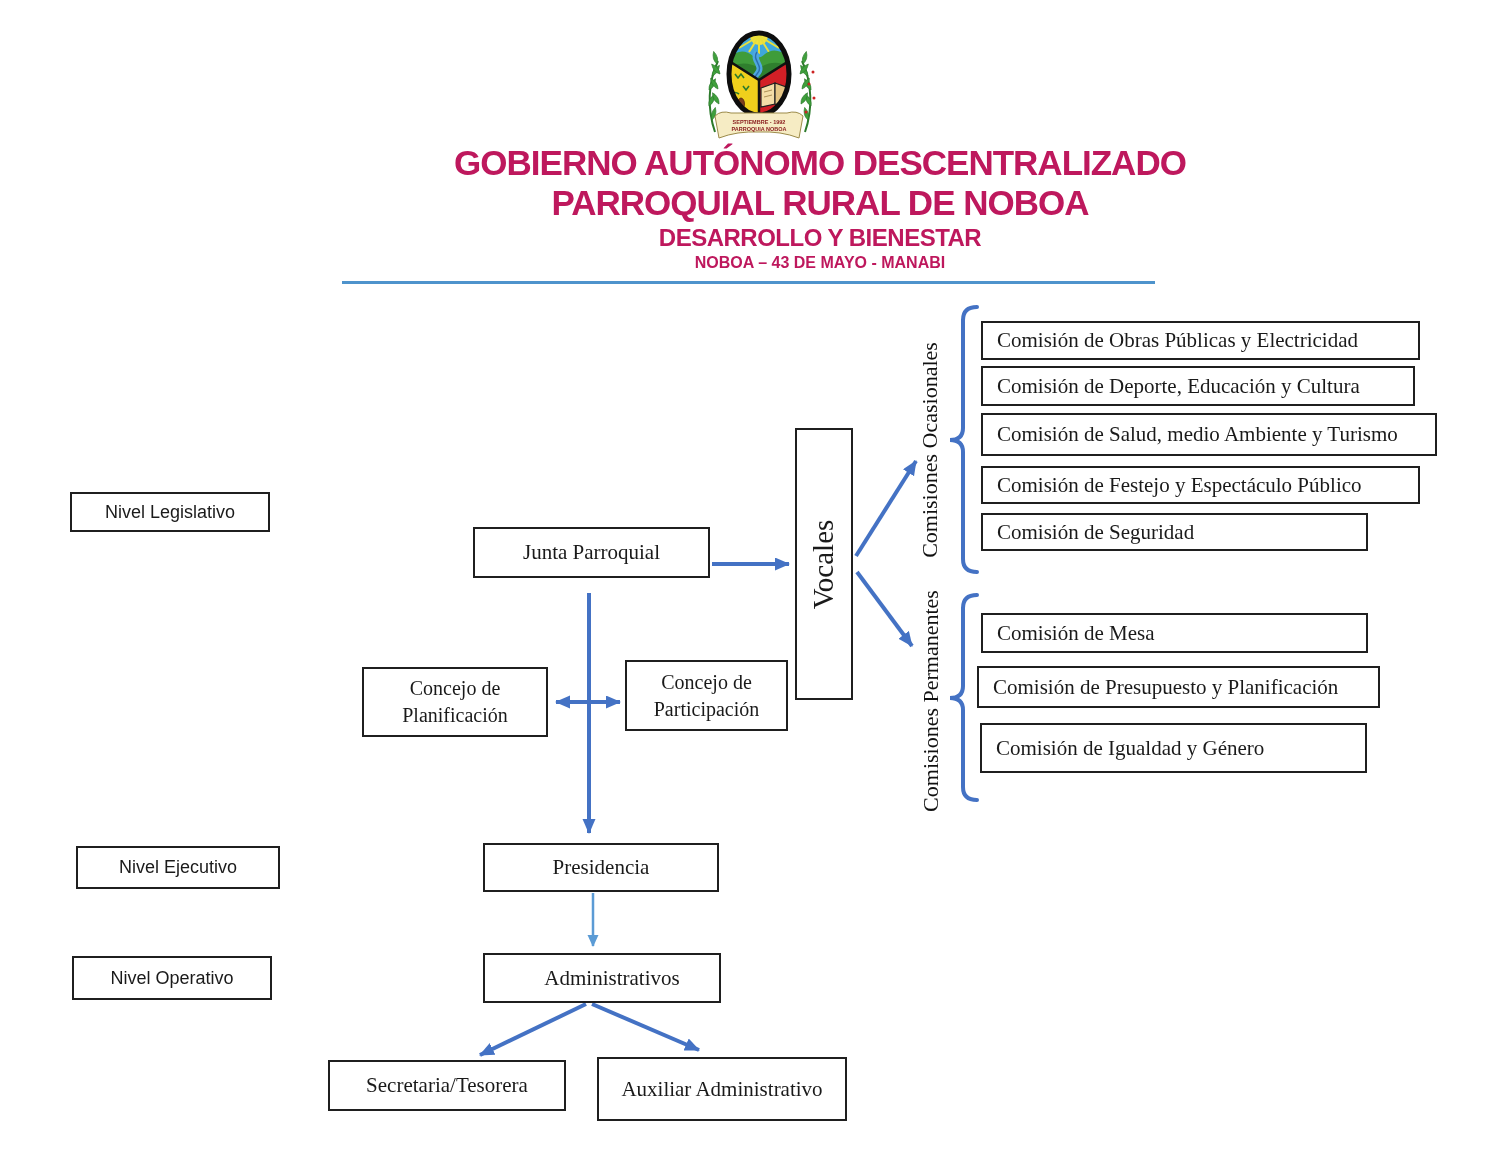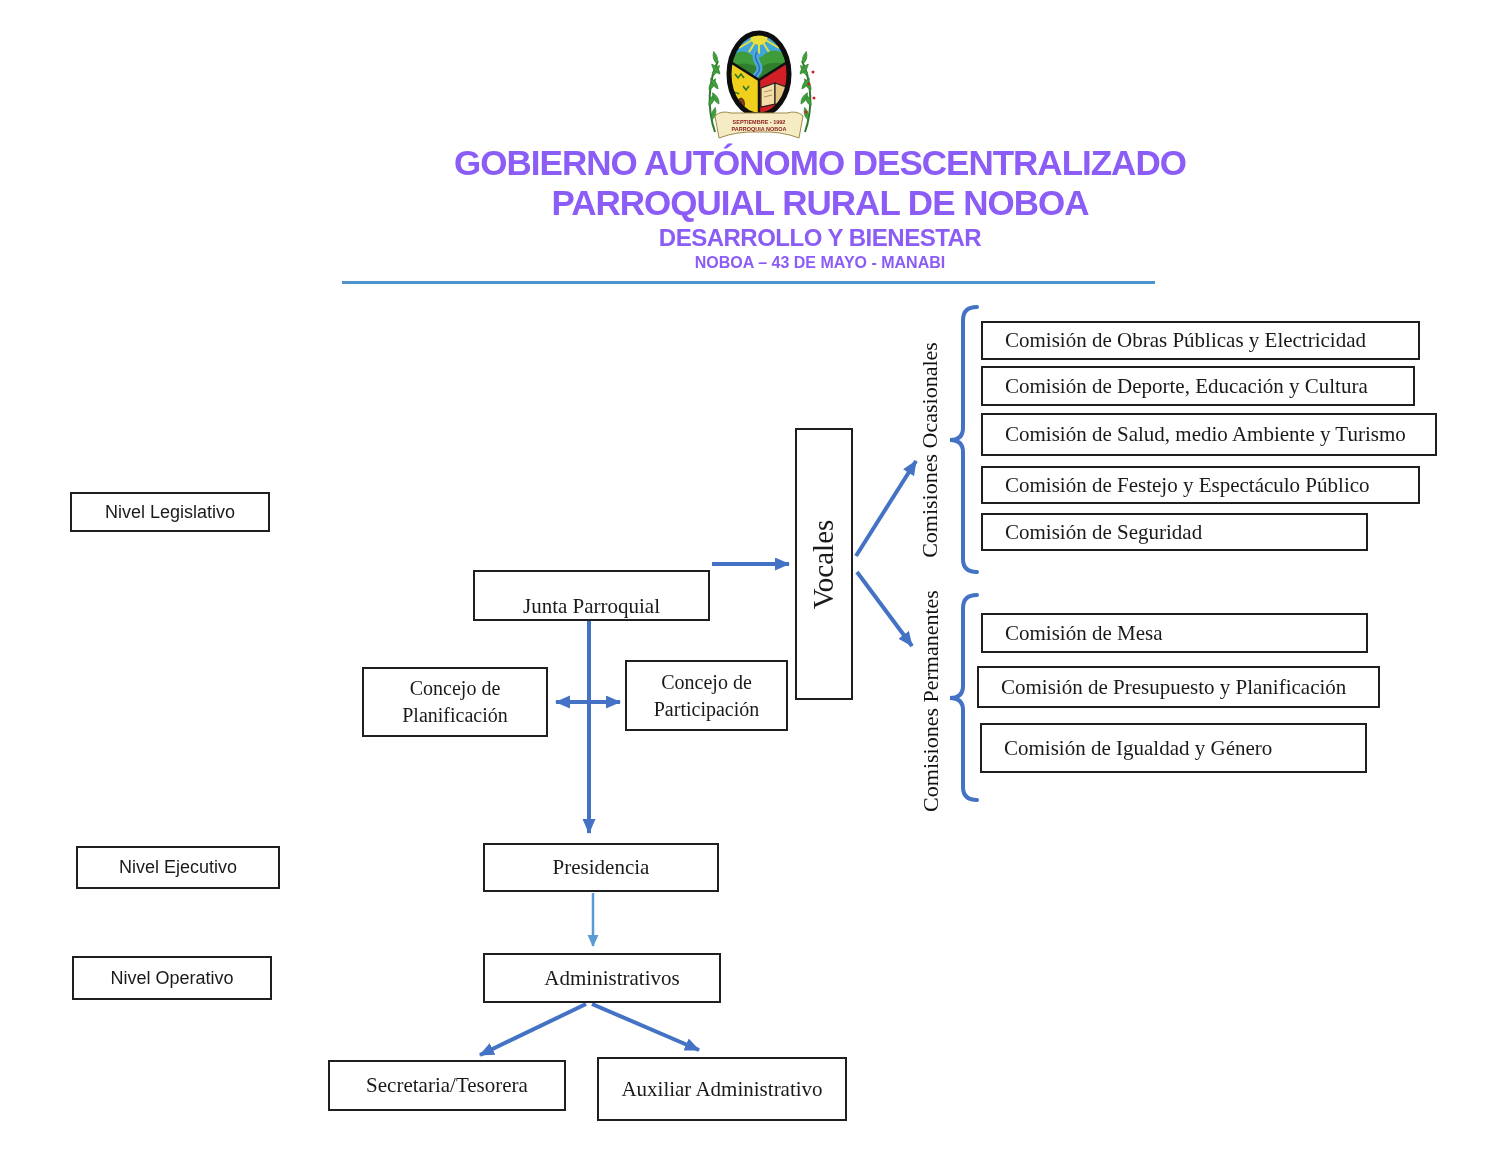--- a/index.html
+++ b/index.html
@@ -7,7 +7,7 @@
           font-family:"Liberation Serif",serif;color:#1a1a1a;}
   
   .title-wrap{position:absolute;left:340px;top:143px;width:960px;text-align:center;
-              font-family:"Liberation Sans",sans-serif;font-weight:bold;color:#8b5cf6;}
+              font-family:"Liberation Sans",sans-serif;font-weight:bold;color:#be185d;}
   .t1{font-size:35px;line-height:40px;letter-spacing:-1px;}
   .t2{font-size:35px;line-height:40px;letter-spacing:-1px;}
   .t3{font-size:24px;line-height:30px;letter-spacing:-0.5px;}

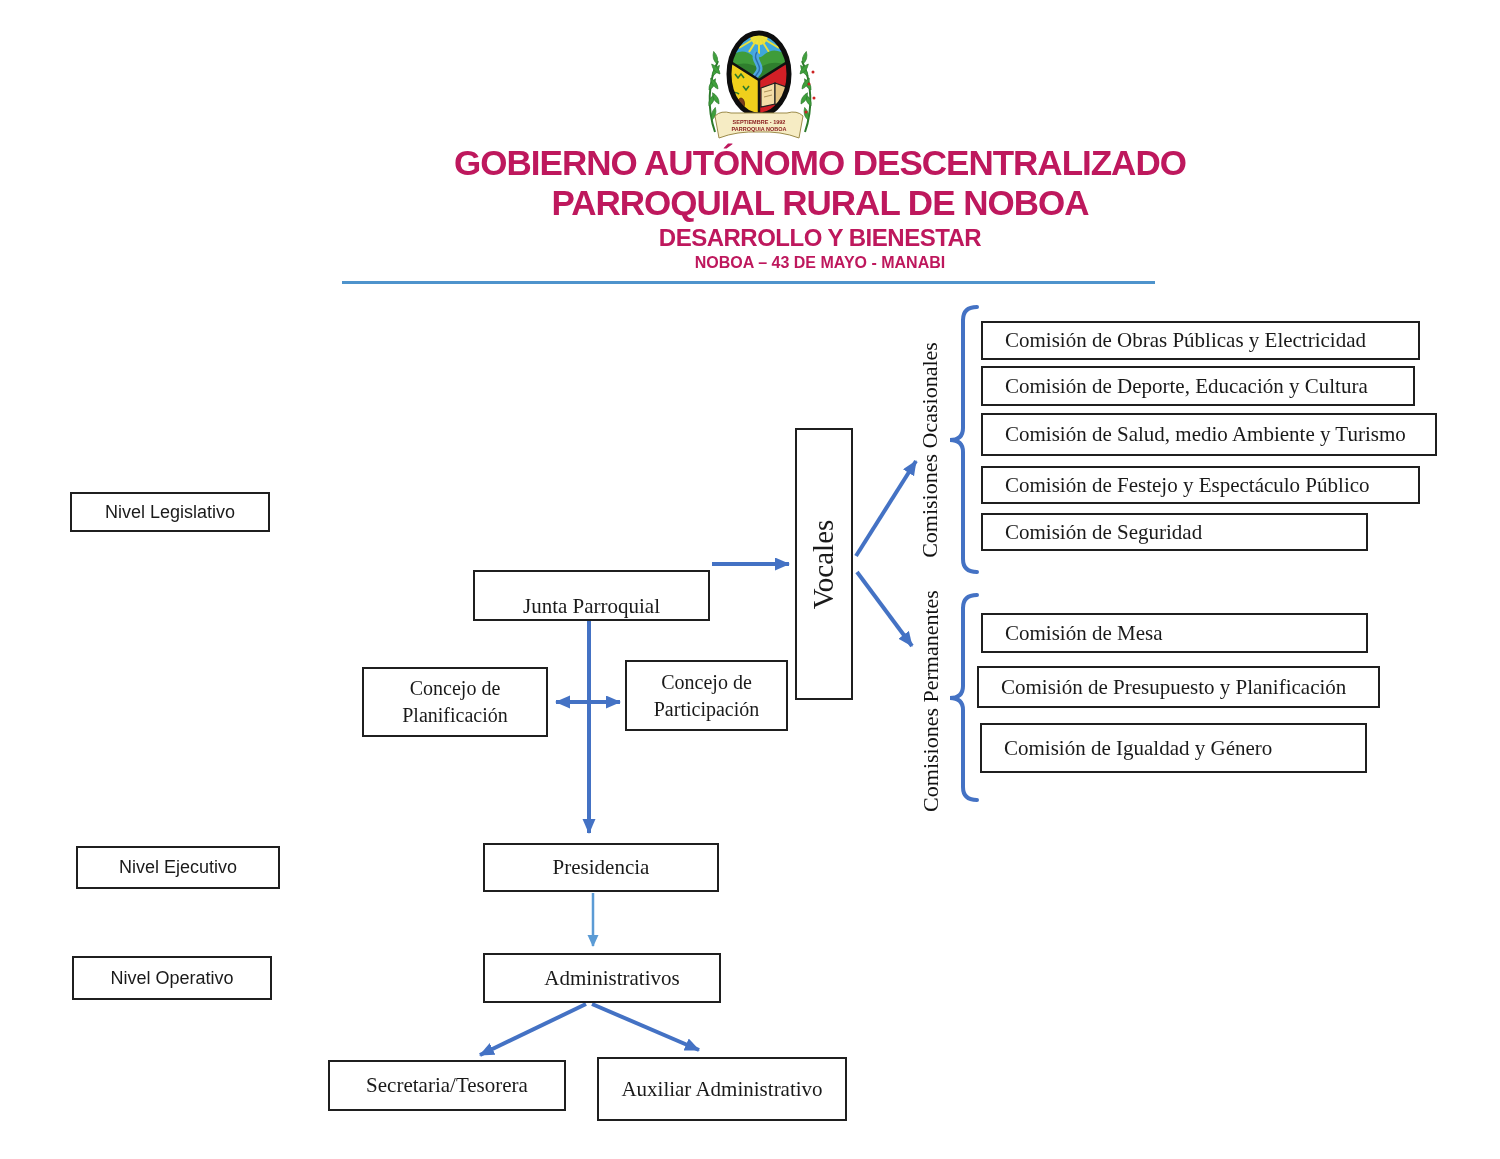--- a/index.html
+++ b/index.html
@@ -18,7 +18,7 @@
        display:flex;align-items:center;justify-content:center;text-align:center;}
   .serif{font-family:"Liberation Serif",serif;font-size:21px;}
   .sans{font-family:"Liberation Sans",sans-serif;font-size:18px;}
-  .commission{justify-content:flex-start;padding-left:22px;text-align:left;font-size:21px;}
+  .commission{justify-content:flex-start;padding-left:14px;text-align:left;font-size:21px;}
   .wrap2{line-height:27px;padding:18px 6px;justify-content:flex-end;}
   
   .vwrap{position:absolute;display:flex;align-items:center;justify-content:center;}

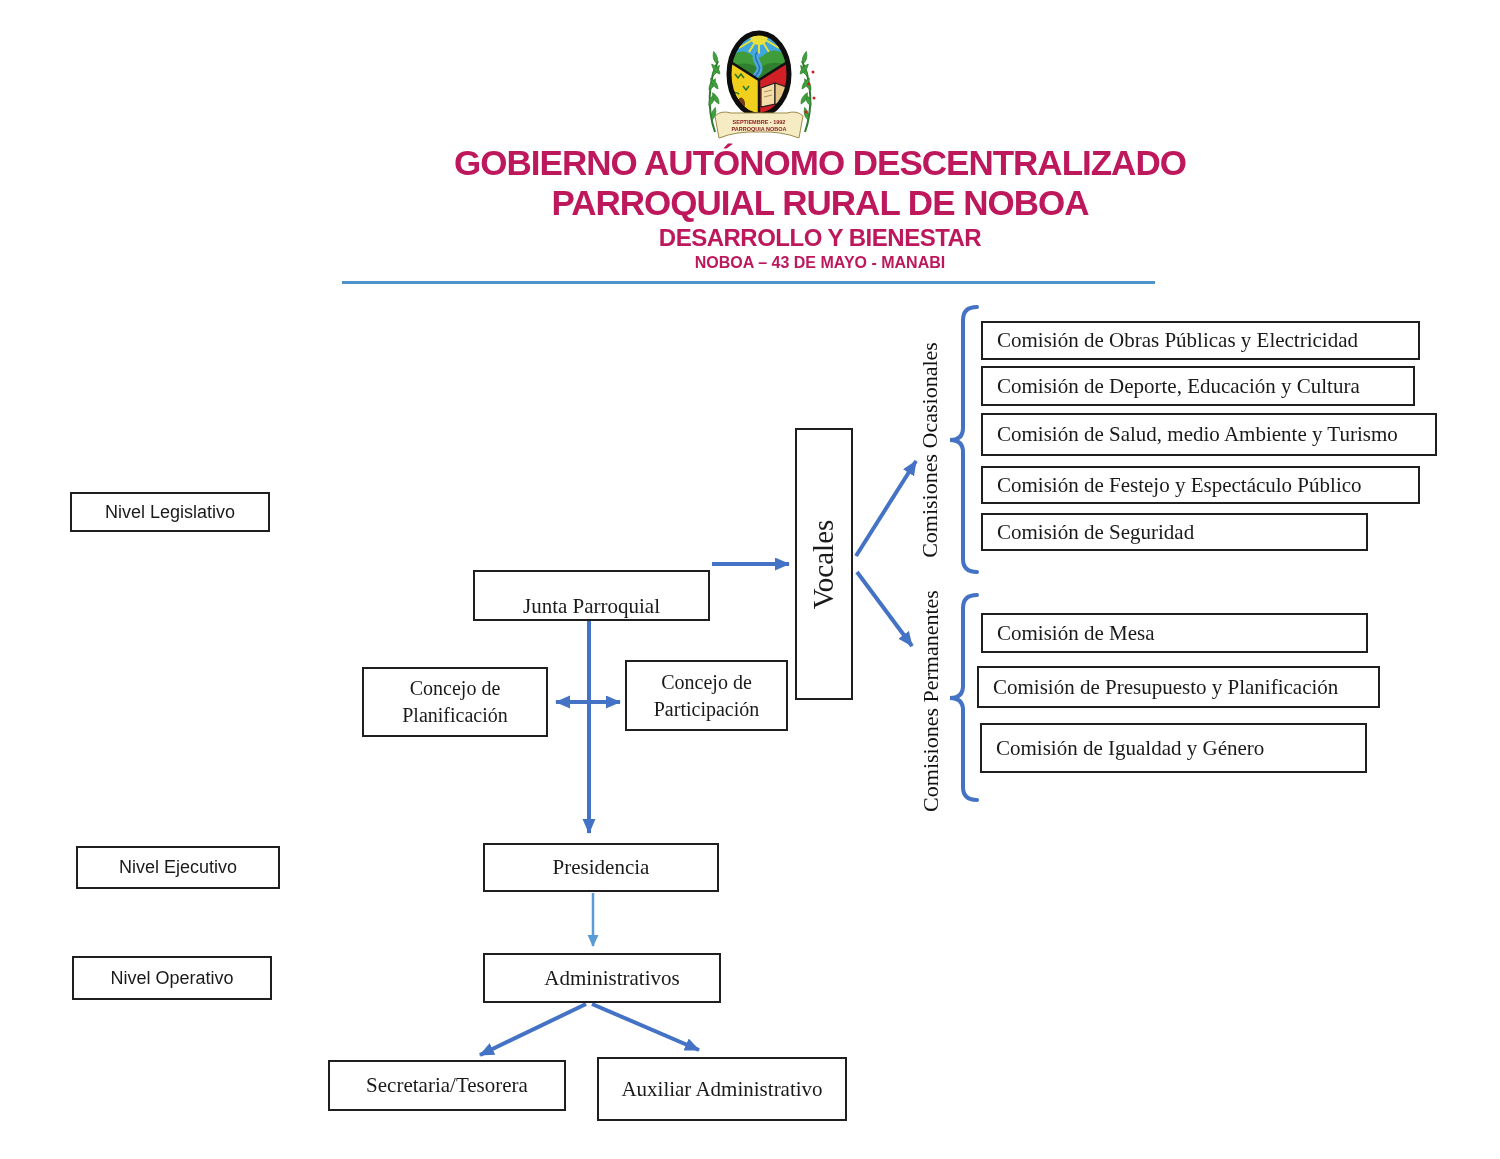--- a/index.html
+++ b/index.html
@@ -150,7 +150,7 @@
     <span>Nivel Operativo</span>
     </div>
 
-  <div class="box serif" style="left:473px;top:570px;width:237px;height:51px;align-items:flex-end;">
+  <div class="box serif" style="left:473px;top:527px;width:237px;height:51px;">
     <span>Junta Parroquial</span>
     </div>
 

